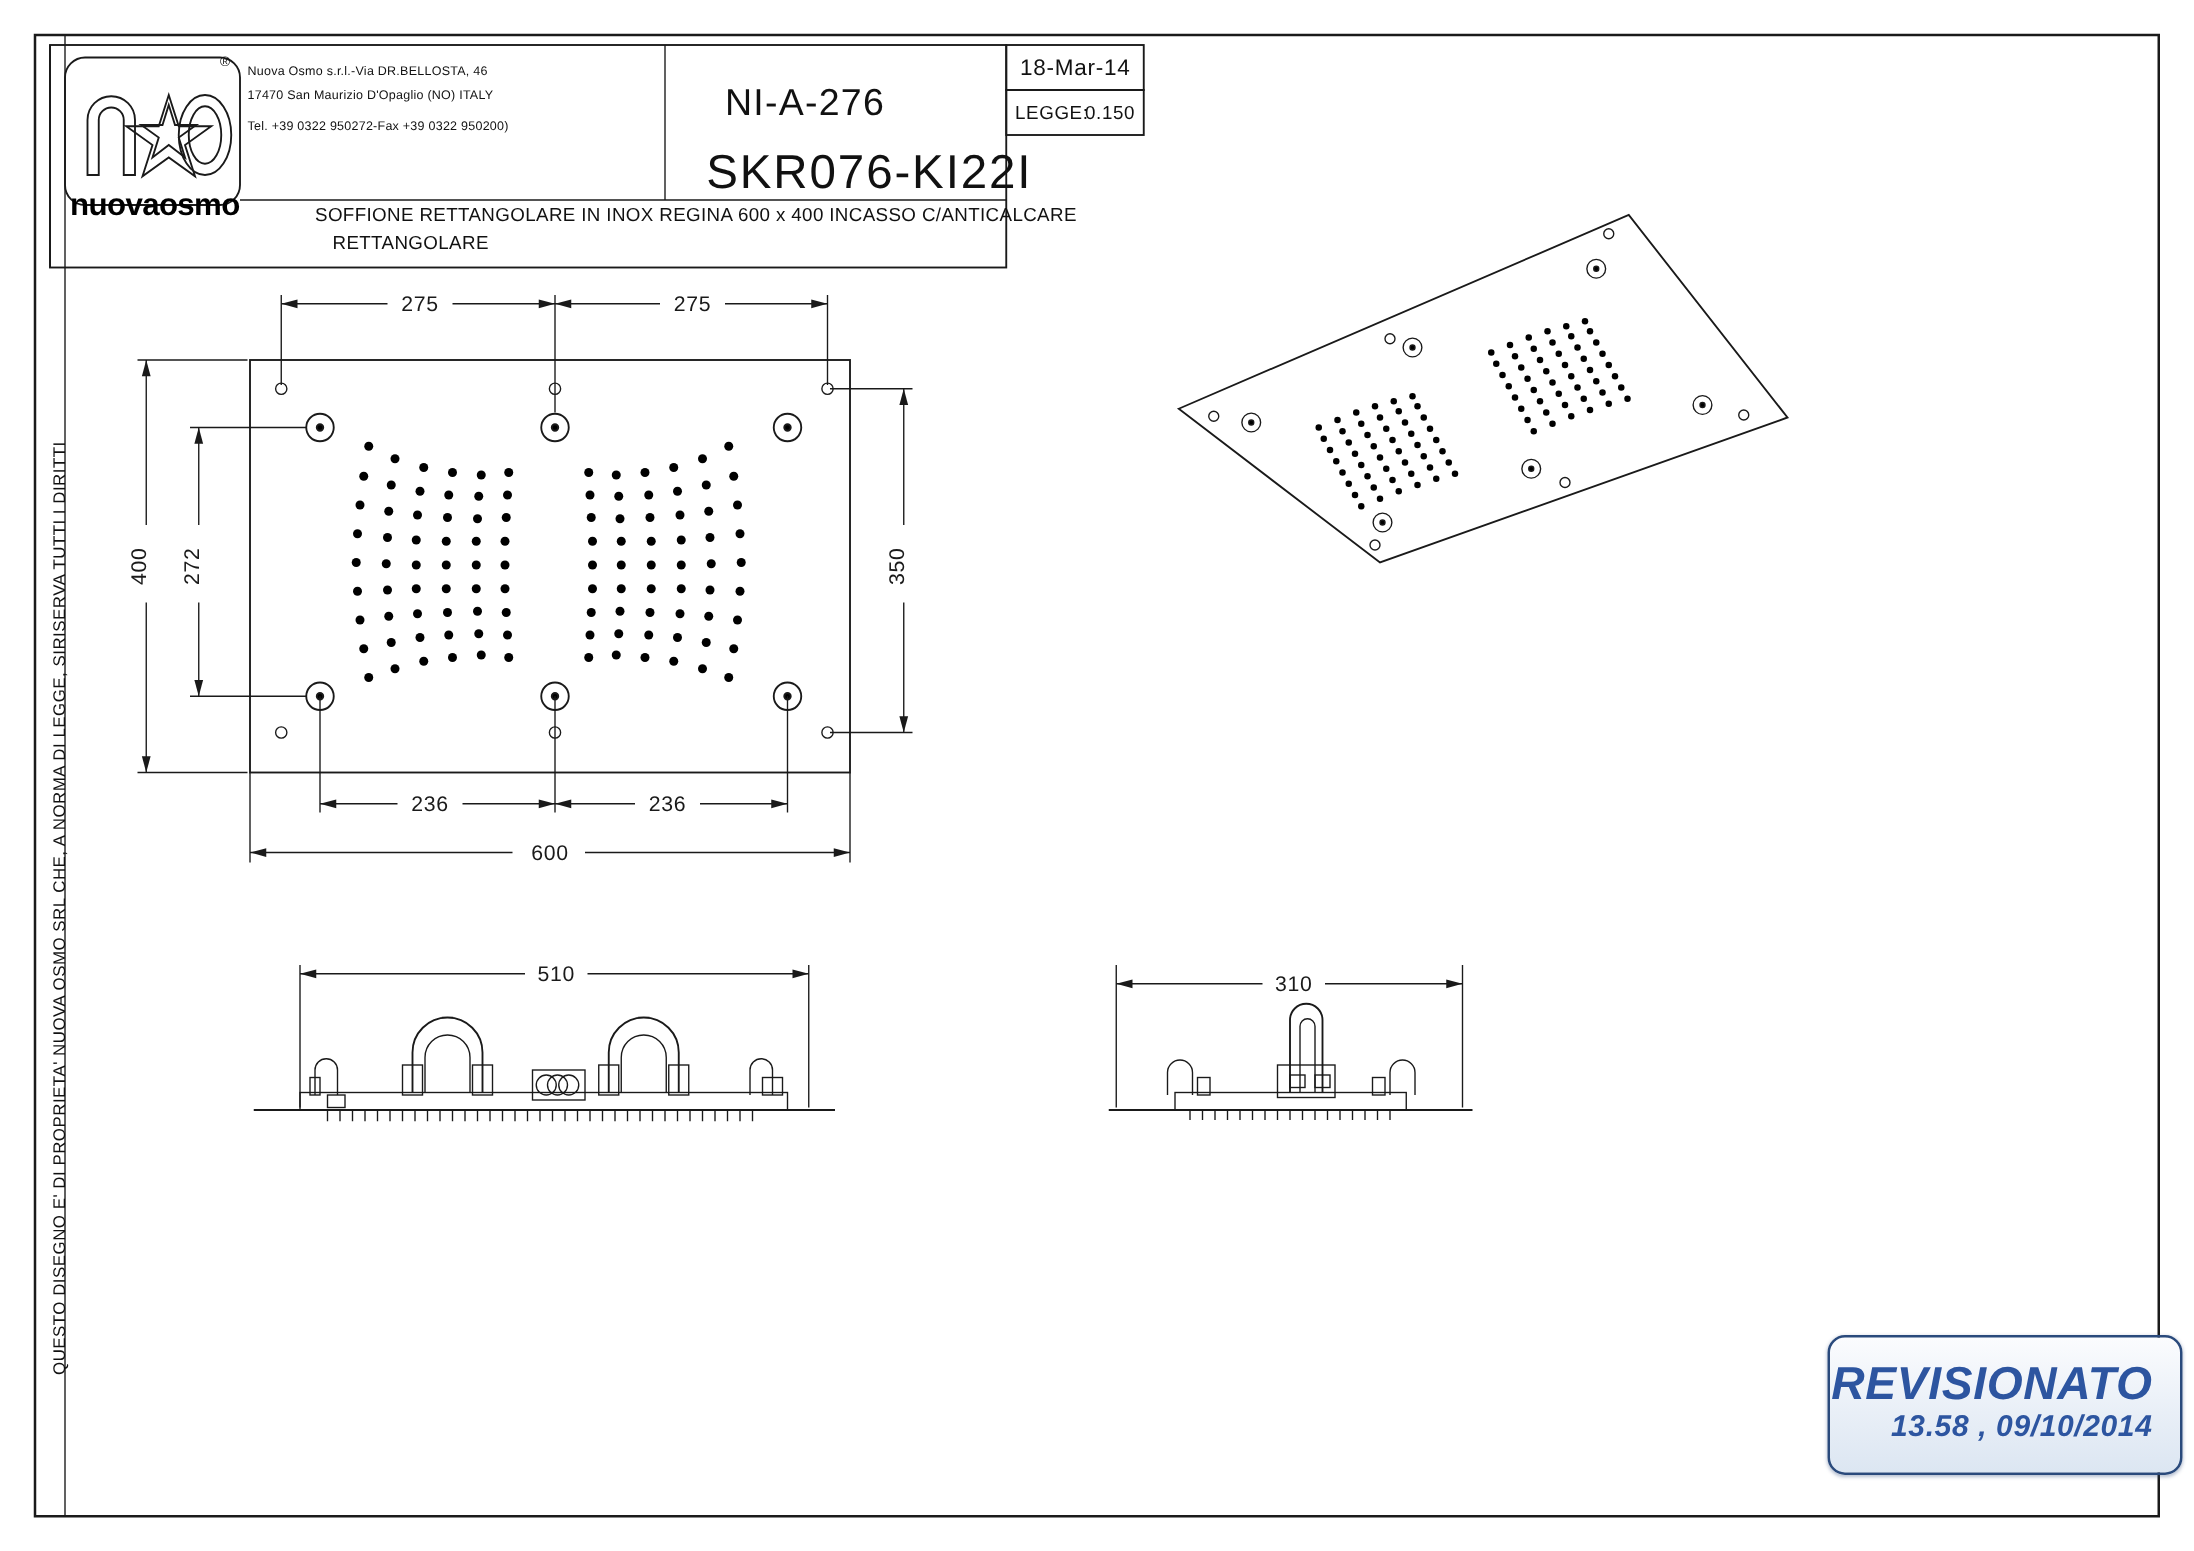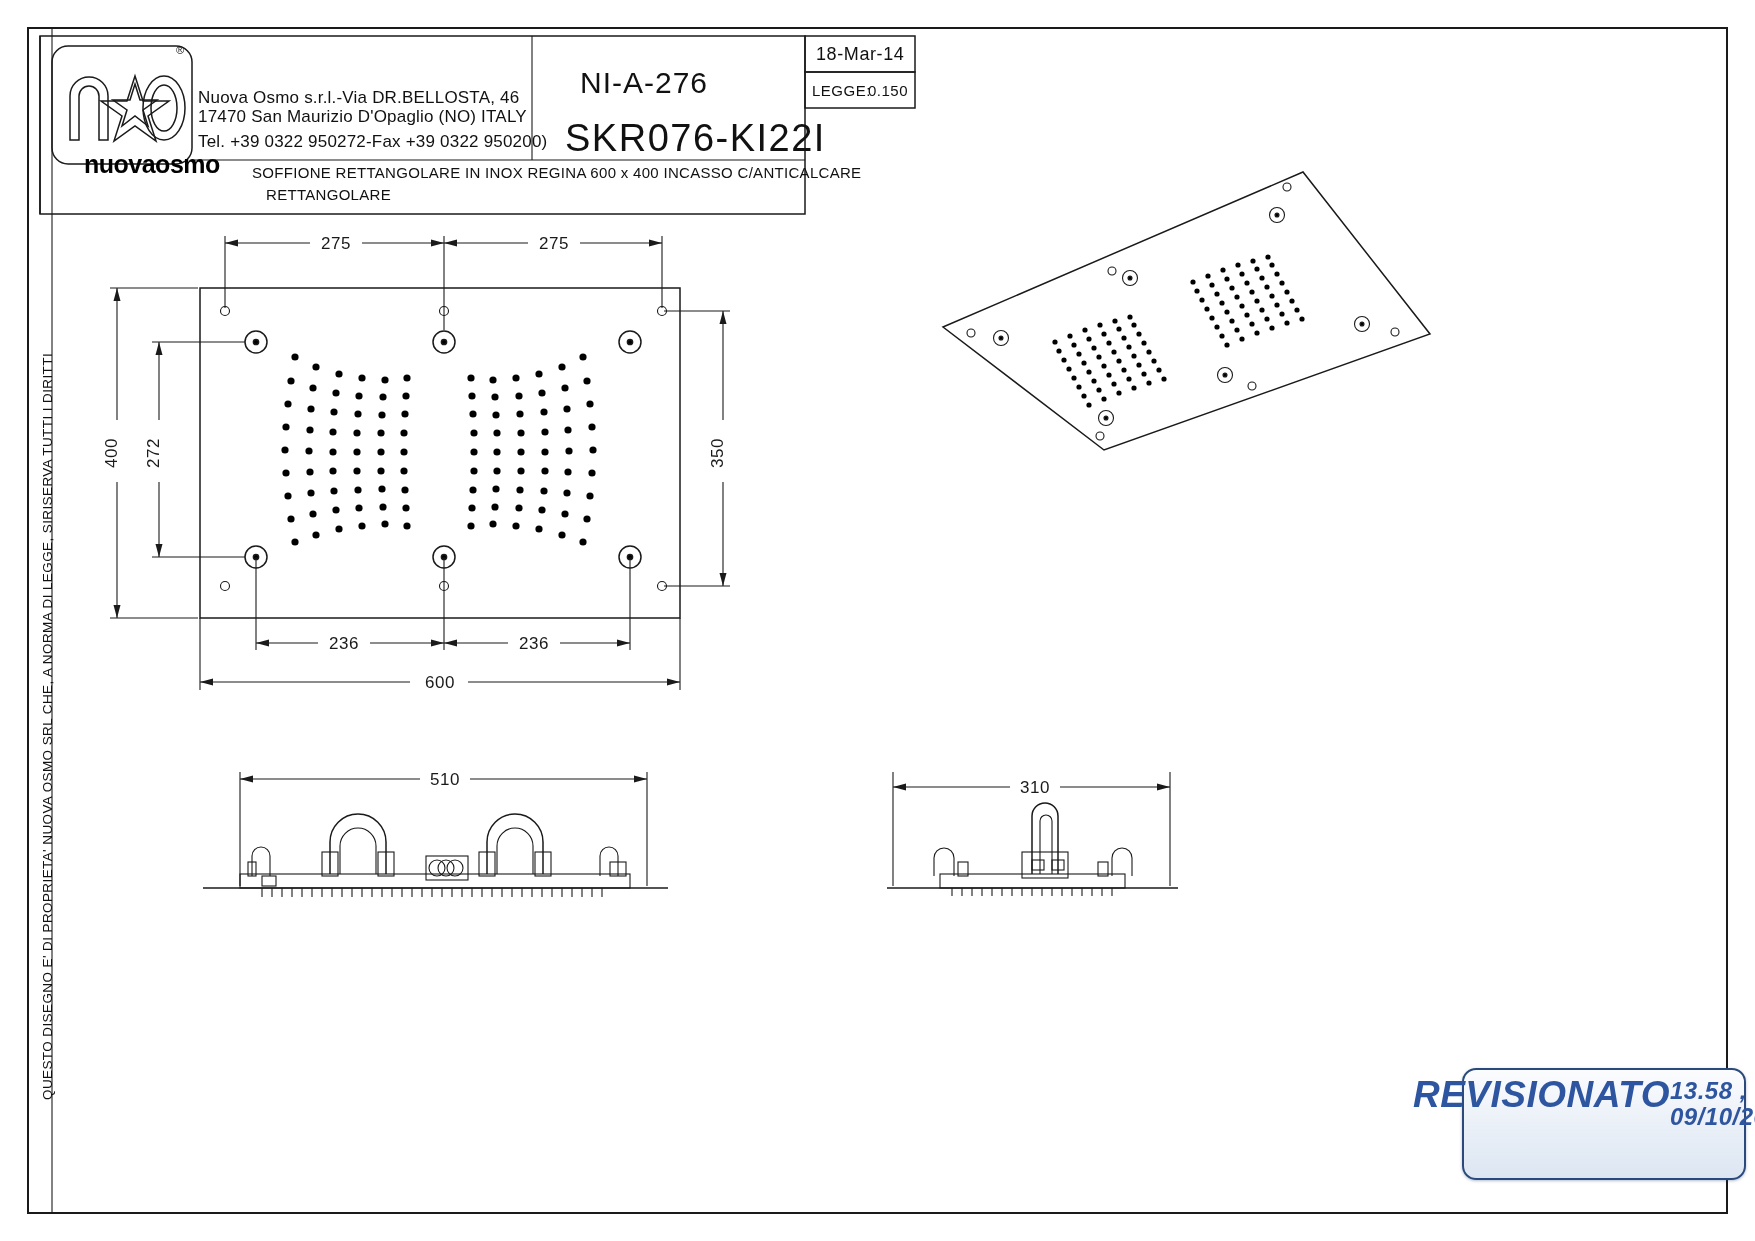--- a/index.html
+++ b/index.html
@@ -43,7 +43,7 @@
     line-height:1.1;margin-top:2px;
   }
   .tb-text{position:absolute;font-family:"Liberation Sans", sans-serif;color:#111;white-space:pre;}
-  .addr{font-size:17px;line-height:19px;letter-spacing:0.2px;margin-top:40px;}
+  .addr{font-size:10px;line-height:19px;letter-spacing:0.2px;}
   .code1{font-size:30px;letter-spacing:1px;}
   .code2{font-size:38px;letter-spacing:1.5px;}
   .desc{font-size:15px;line-height:22px;letter-spacing:0.3px;}

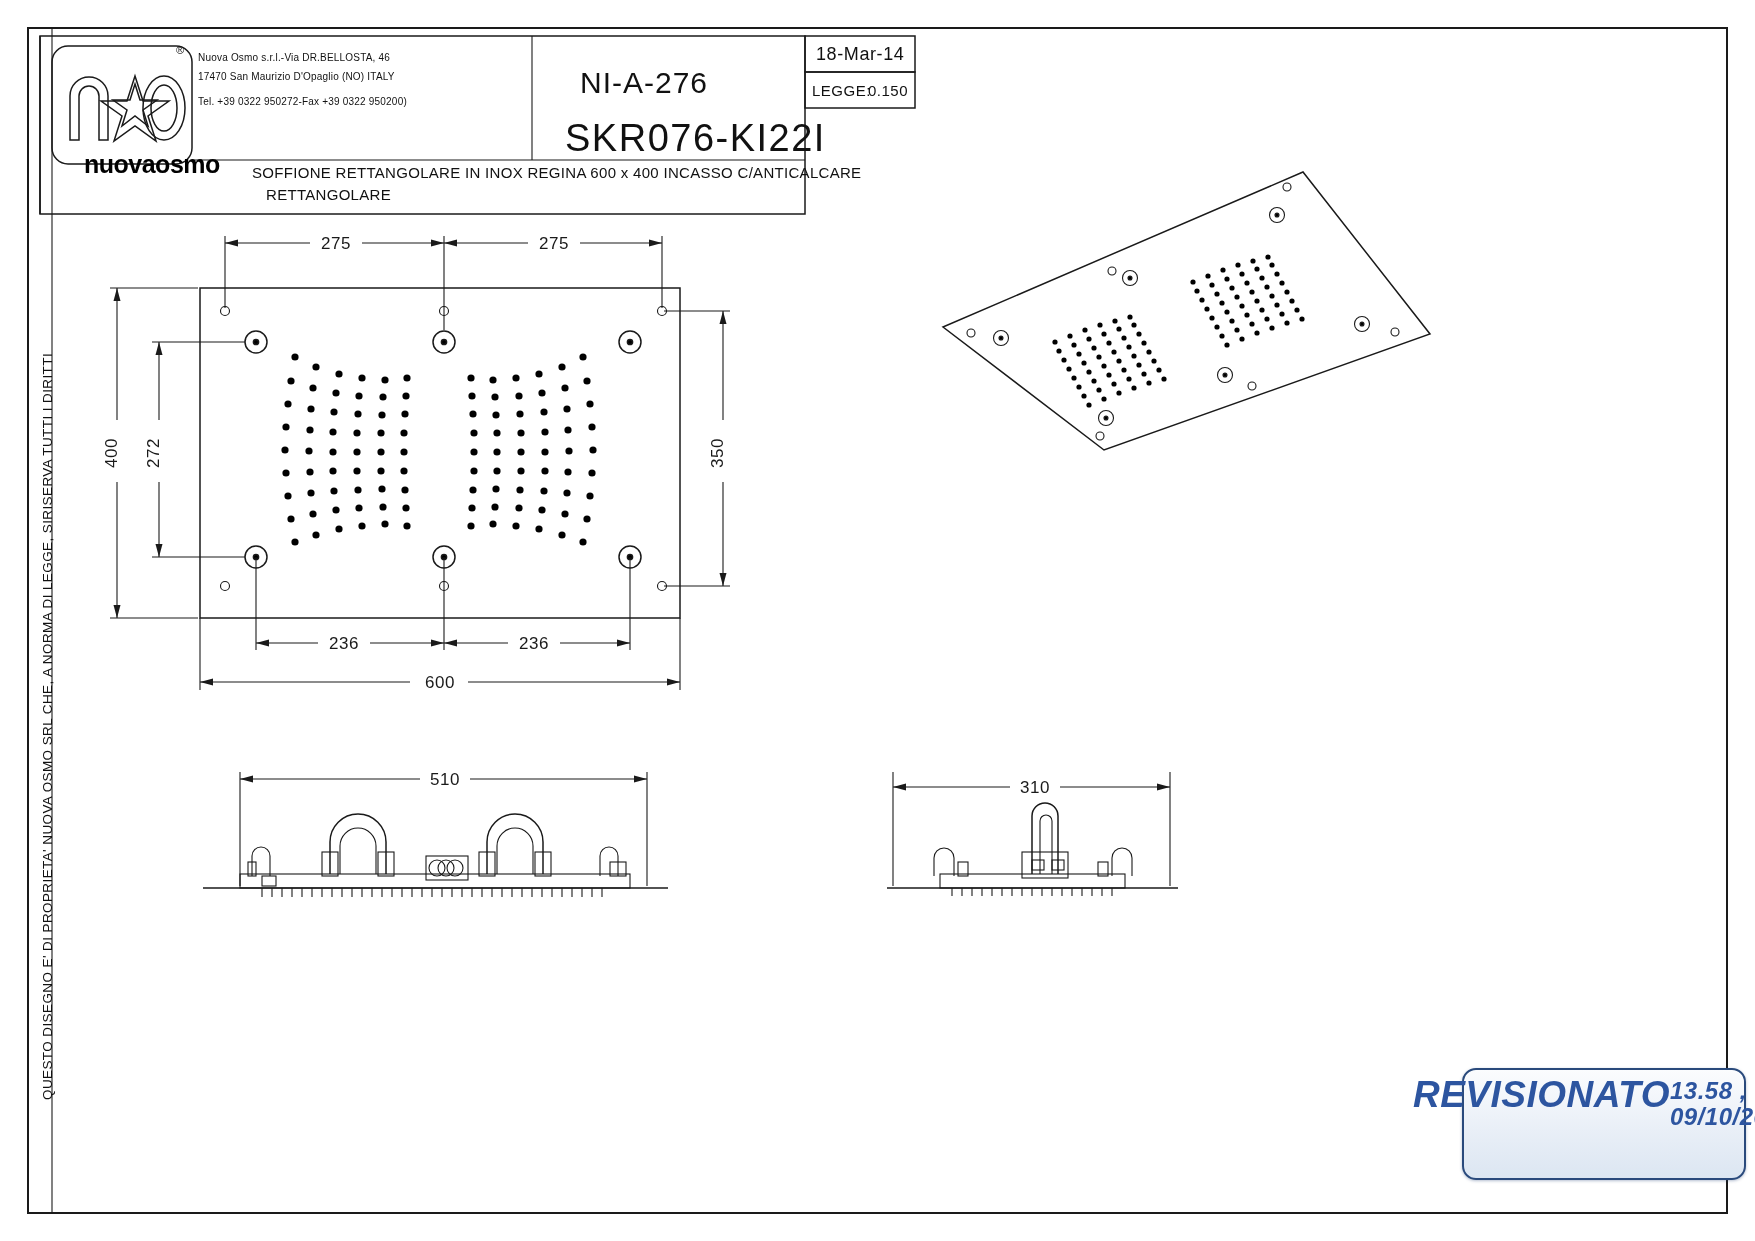--- a/index.html
+++ b/index.html
@@ -554,7 +554,7 @@
 
 </svg>
 
-<div class="tb-text brandword" style="left:56px;top:150px;margin-left:28px;">nuovaosmo</div>
+<div class="tb-text brandword" style="left:56px;top:150px;">nuovaosmo</div>
 <div class="tb-text" style="left:176px;top:44px;font-size:11px;">®</div>
 
 <div class="tb-text addr" style="left:198px;top:48px;">Nuova Osmo s.r.l.-Via DR.BELLOSTA, 46</div>

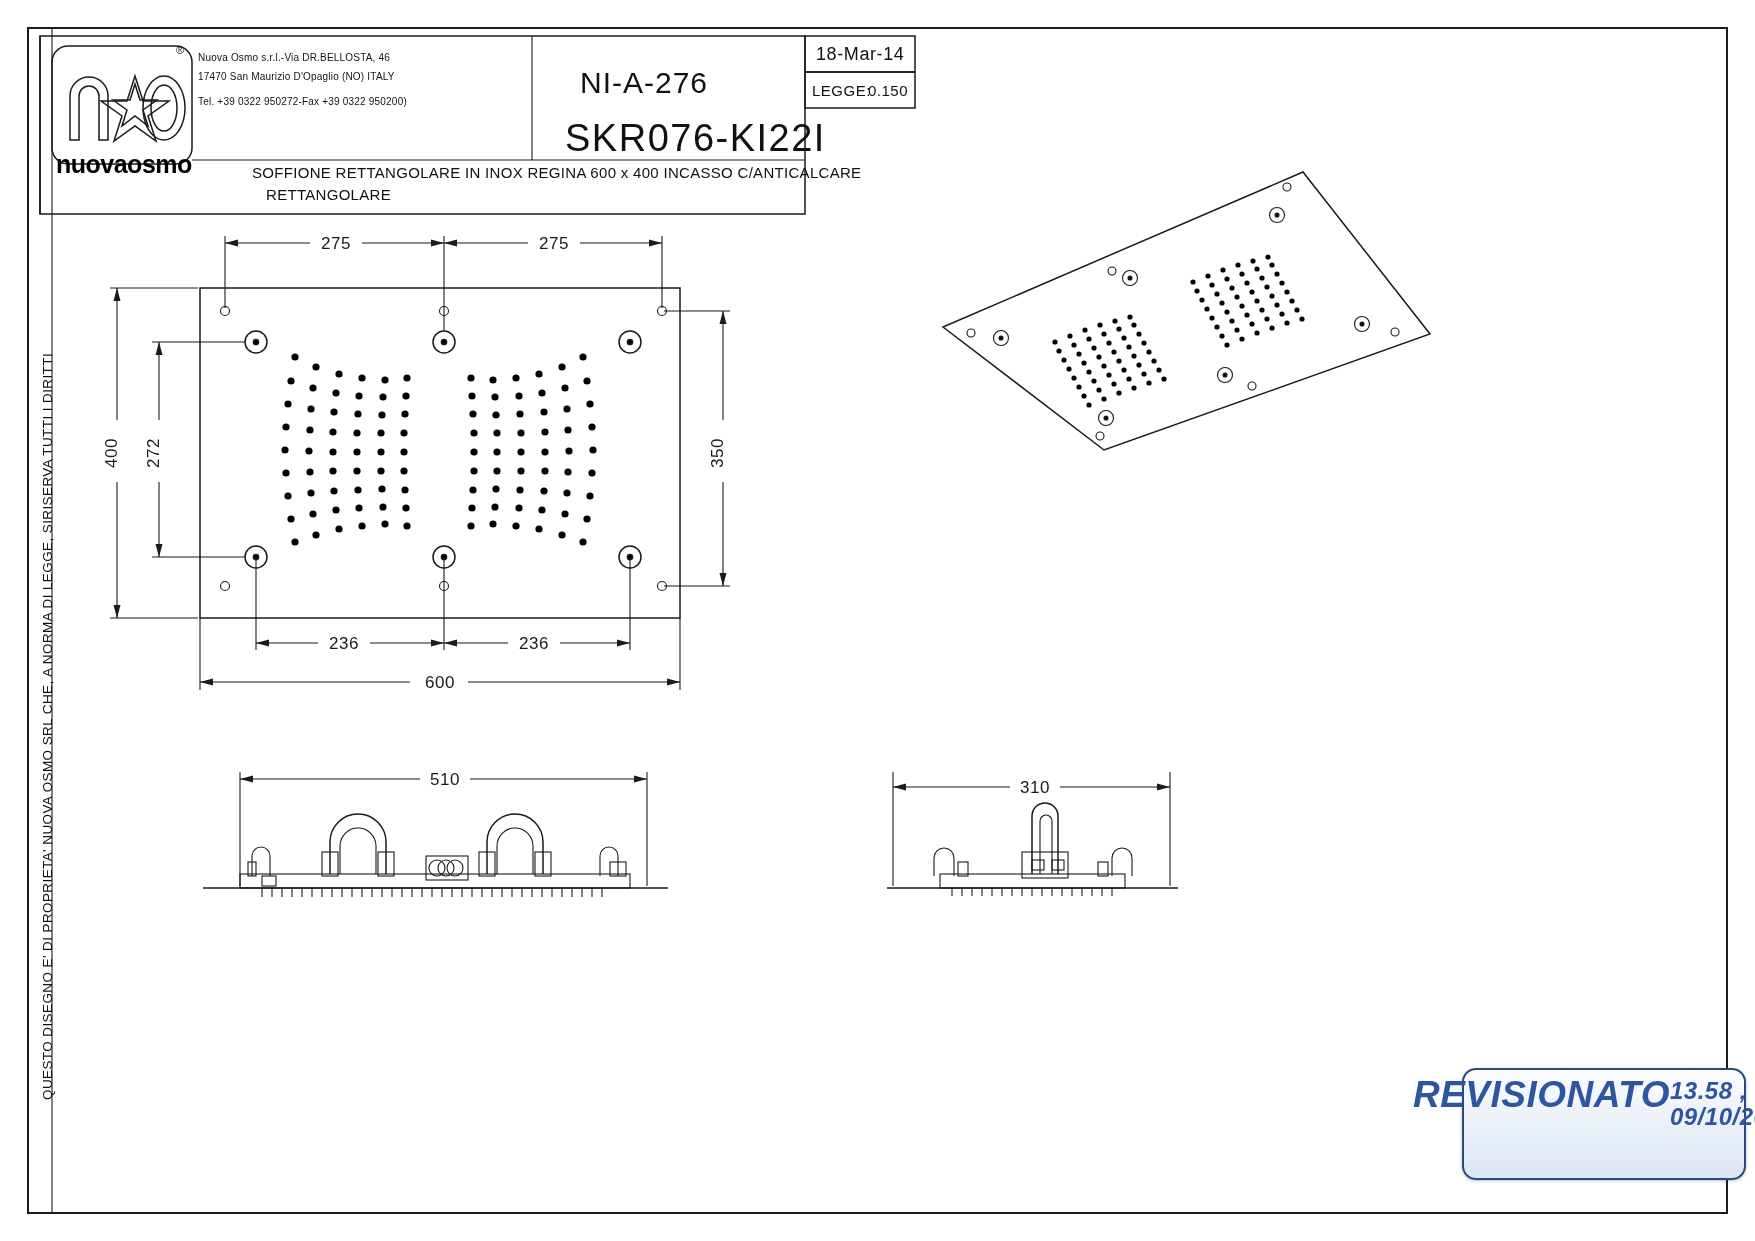--- a/index.html
+++ b/index.html
@@ -26,8 +26,8 @@
     border-radius:14px;
     background:linear-gradient(180deg,#fbfcfe 0%,#e9eff7 55%,#dce6f2 100%);
     box-shadow:0 1px 3px rgba(40,70,120,.35);
-    display:flex;flex-direction:row;
-    align-items:flex-start;justify-content:center;
+    display:flex;flex-direction:column;
+    align-items:flex-end;justify-content:center;
     padding:6px 22px 10px 22px;
   }
   .stamp-title{

